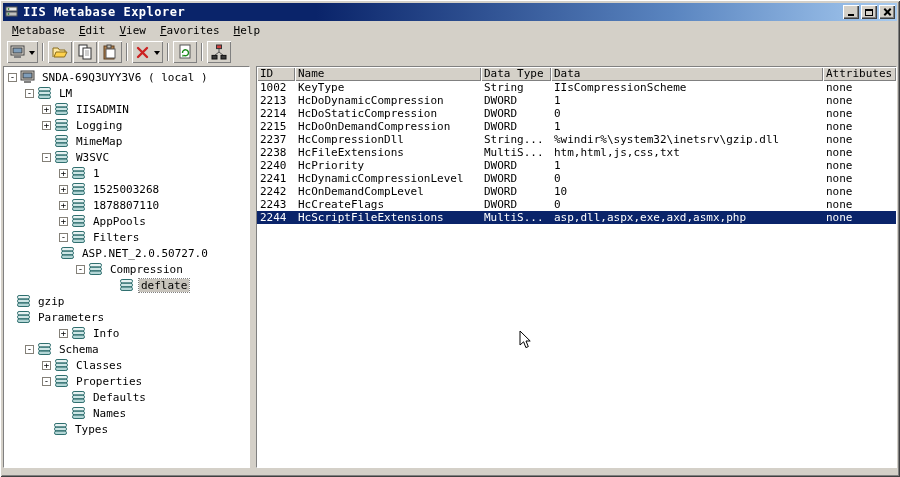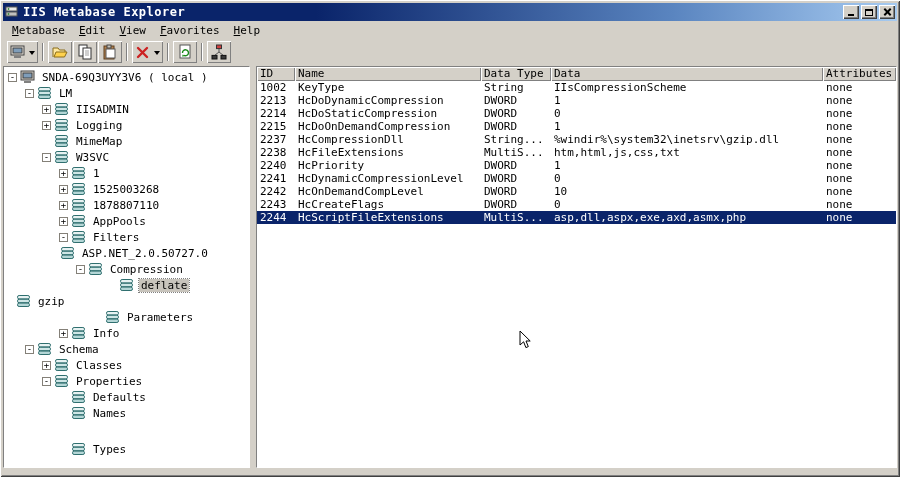--- a/index.html
+++ b/index.html
@@ -330,7 +330,7 @@
             </span>
             <span class="tree-label">gzip</span>
           </div>
-          <div class="tree-row" style="padding-left: 89px; align-items: center;">
+          <div class="tree-row" style=" align-items: center;">
             <span class="tree-spacer"></span>
             <span class="tree-ic">
               <svg width="15" height="14" viewBox="0 0 15 14">

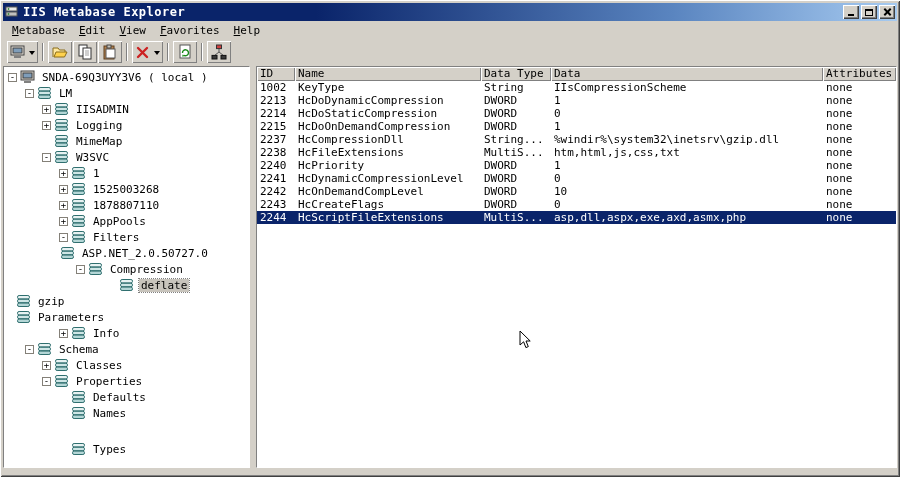--- a/index.html
+++ b/index.html
@@ -407,7 +407,7 @@
             </span>
             <span class="tree-label">Names</span>
           </div>
-          <div class="tree-row" style="padding-left: 55px; margin-top: 20px;">
+          <div class="tree-row" style="padding-left: 37px;">
             <span class="tree-spacer"></span>
             <span class="tree-ic">
               <svg width="15" height="14" viewBox="0 0 15 14">

